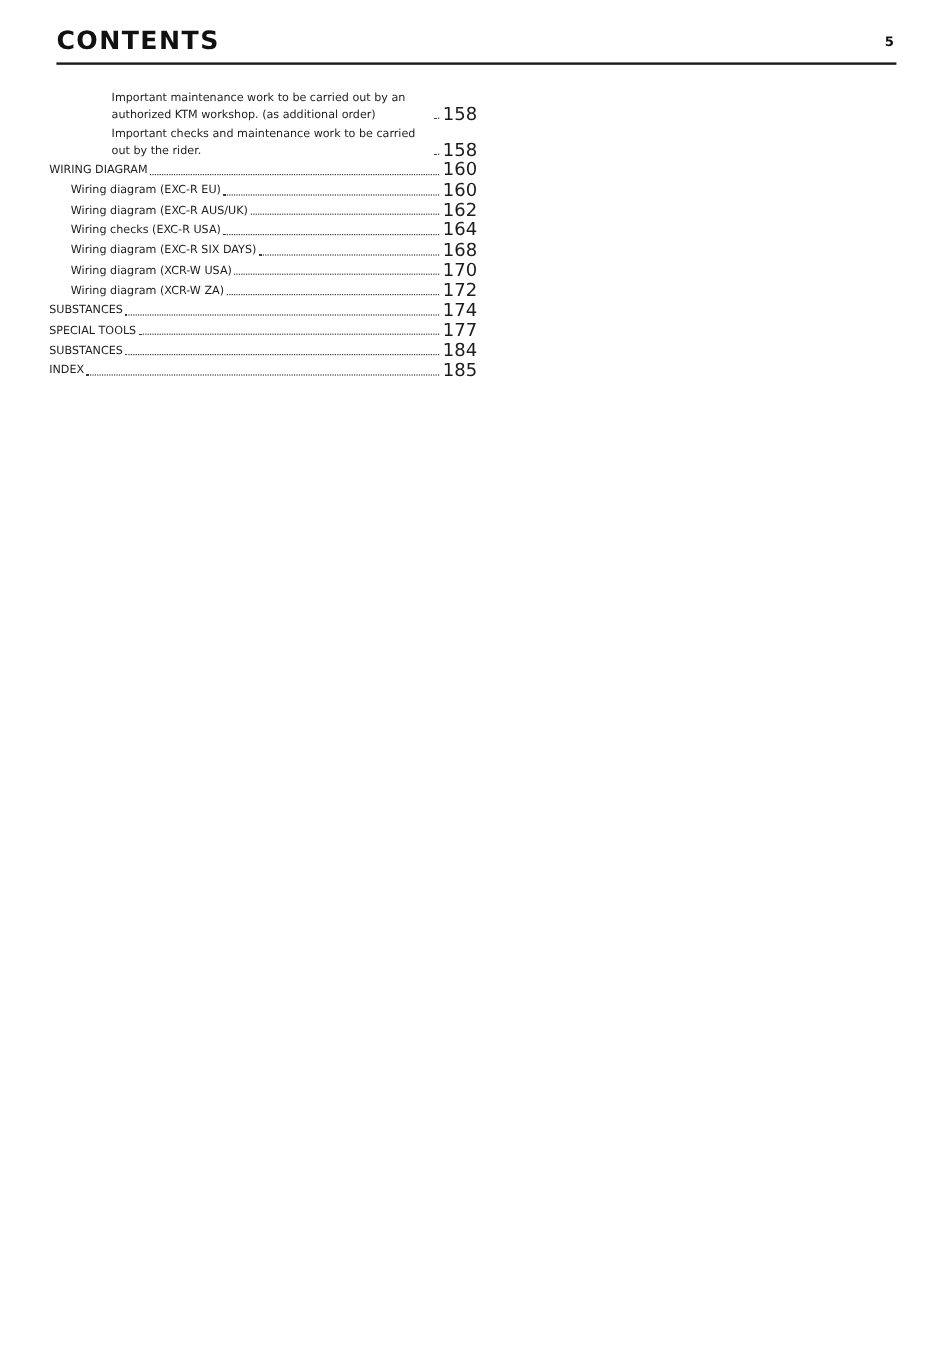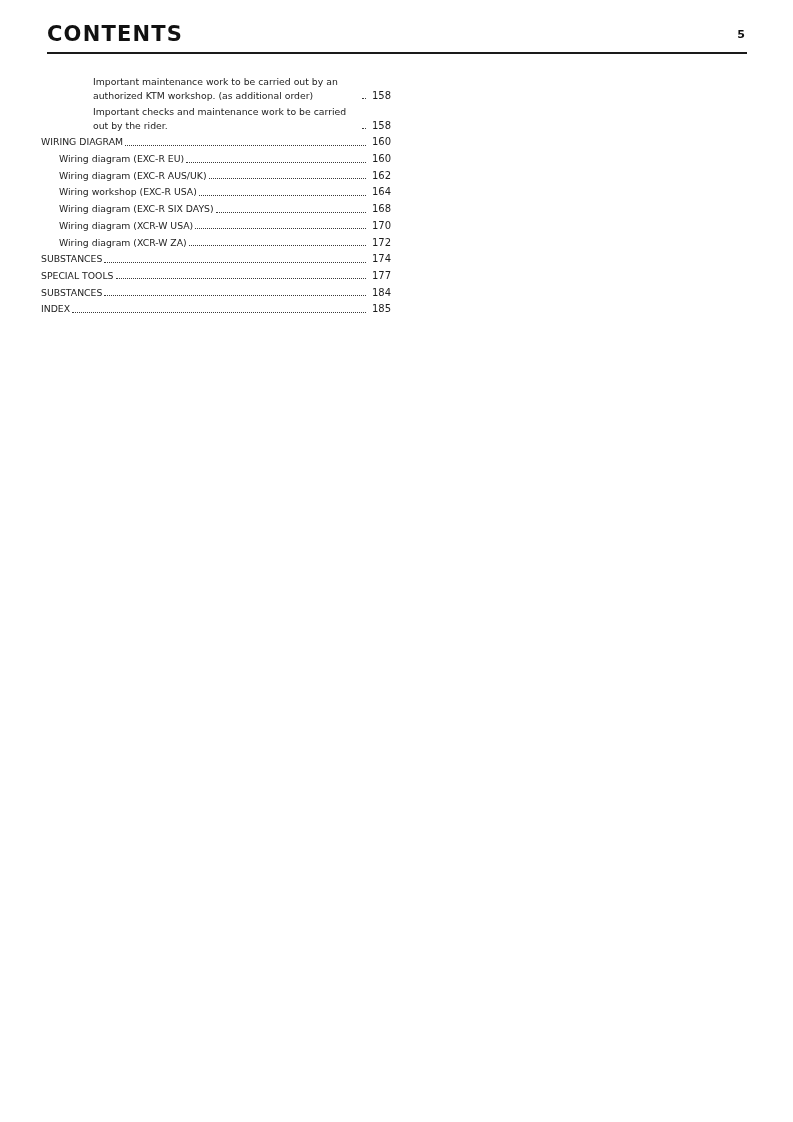--- a/index.html
+++ b/index.html
@@ -101,7 +101,7 @@
     flex: 0 0 auto;
     width: 22px;
     text-align: right;
-    font-size: 10px;
+    font-size: 15px;
     color: #1c1c1c;
   }
 

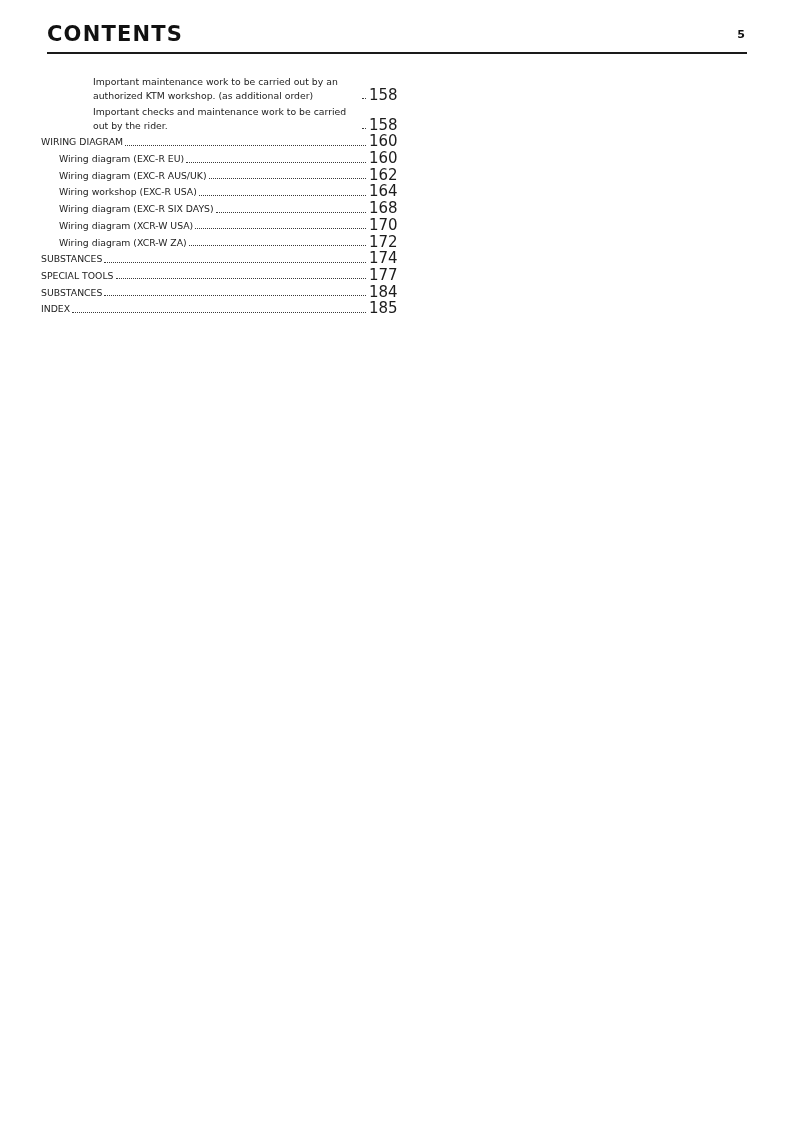--- a/index.html
+++ b/index.html
@@ -152,7 +152,7 @@
         <span class="entry-page">162</span>
       </div>
       <div class="toc-entry level-2">
-        <span class="entry-text">Wiring workshop (EXC-R USA)</span>
+        <span class="entry-text">Wiring checks (EXC-R USA)</span>
         <span class="dots"></span>
         <span class="entry-page">164</span>
       </div>

